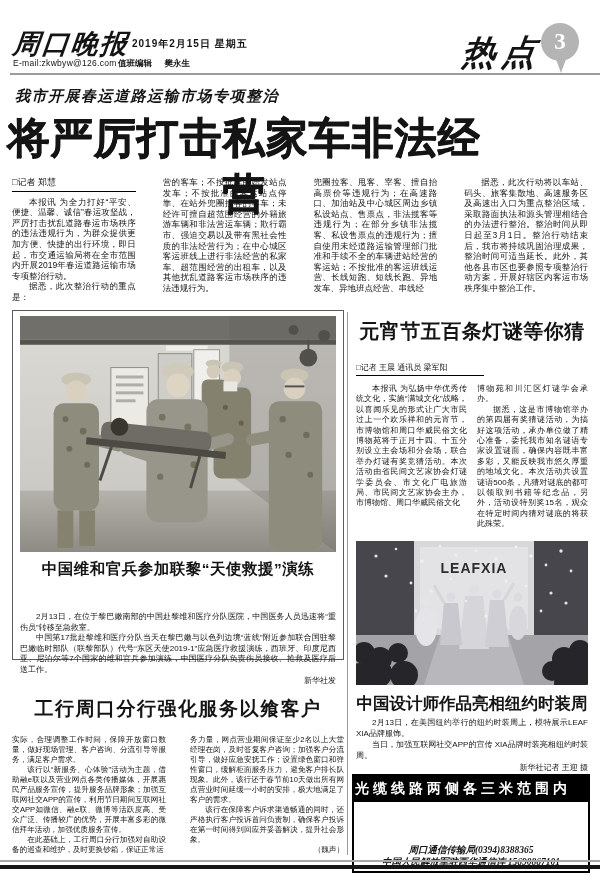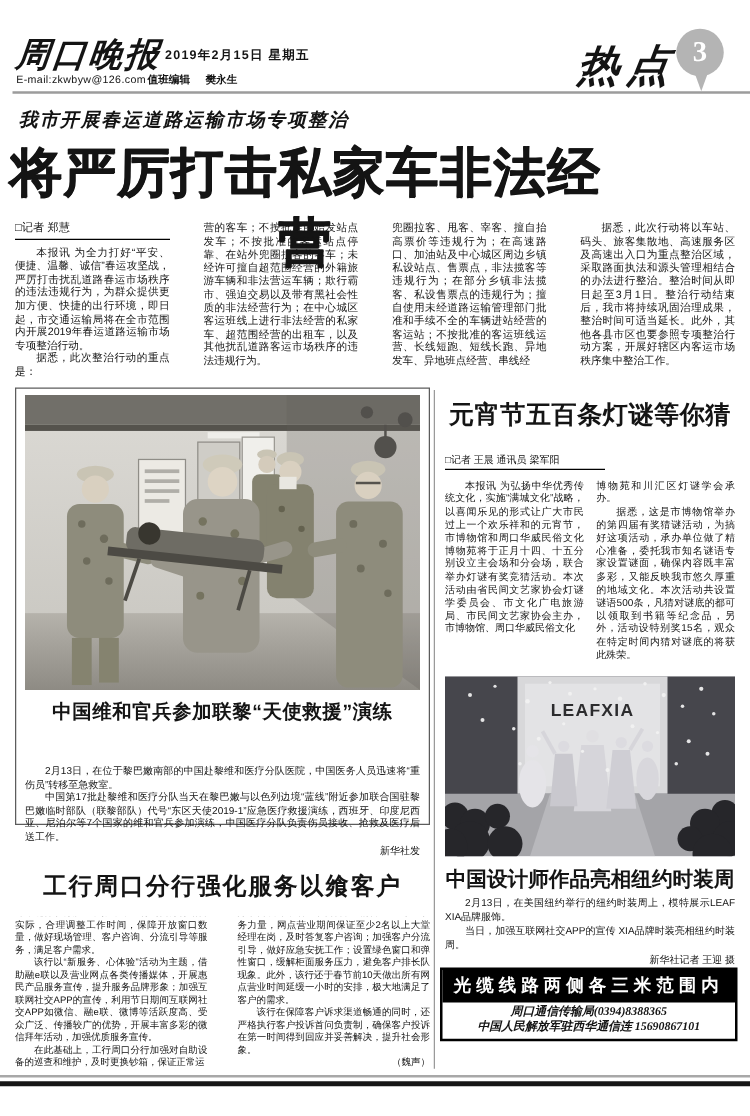--- a/index.html
+++ b/index.html
@@ -68,7 +68,7 @@
 
   
   .notice{position:absolute;left:352px;top:774px;width:238px;border:2px solid #000;box-sizing:border-box;background:#fff;}
-  .n-black{background:#000;color:#fff;text-align:center;padding:3px 1px 4px;}
+  .n-black{background:#000;color:#fff;padding:3px 1px 4px;}
   .n-black div{font-size:14px;font-weight:900;white-space:nowrap;line-height:19px;}
   .n1{letter-spacing:4px;}
   .n2{letter-spacing:.5px;}

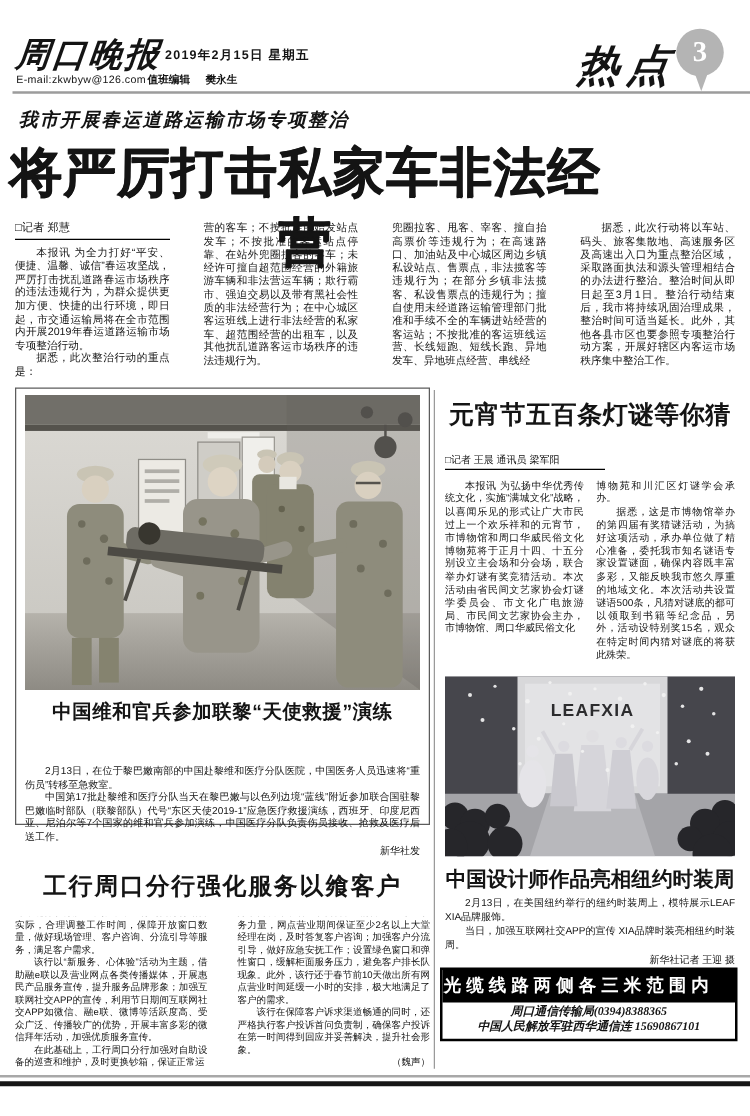--- a/index.html
+++ b/index.html
@@ -73,7 +73,7 @@
   .n1{letter-spacing:4px;}
   .n2{letter-spacing:.5px;}
   .n-white{text-align:center;padding:2px 0 3px;font-family:"Liberation Serif","DejaVu Serif",serif;
-        font-weight:bold;font-style:italic;}
+        font-weight:bold;font-style:italic;margin-top:40px;}
   .n-white div{font-size:9.5px;line-height:12px;white-space:nowrap;}
 
   

